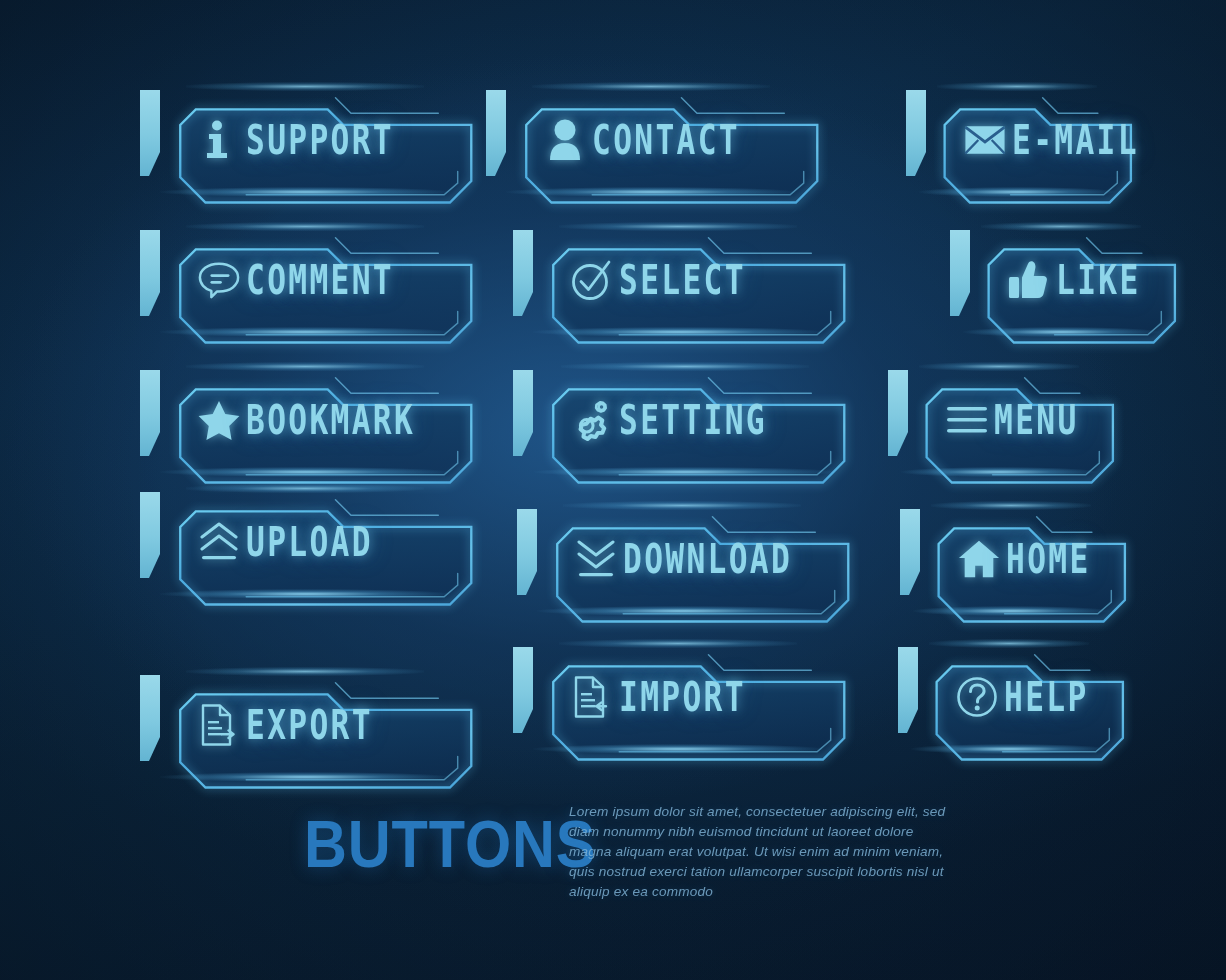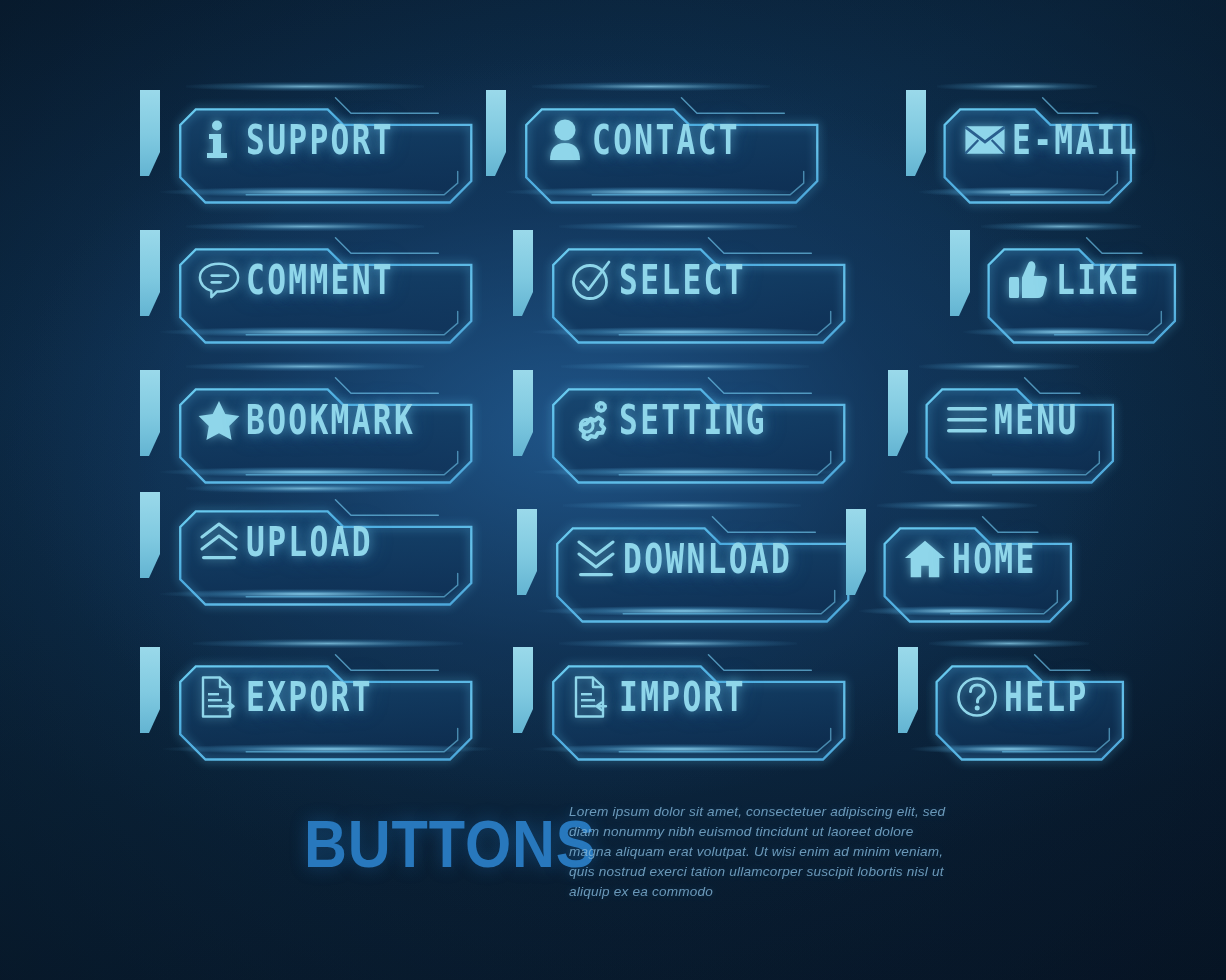--- a/index.html
+++ b/index.html
@@ -664,7 +664,7 @@
         </div>
         <div class="streak"></div>
       </div>
-      <div class="btn" style="left: 846px; top: 507px; width: 222px;">
+      <div class="btn" style="left: 900px; top: 507px; width: 222px;">
         <div class="streak2"></div>
   <svg class="frame" width="248" height="130" viewBox="-8 -20 248 134">
     <defs>

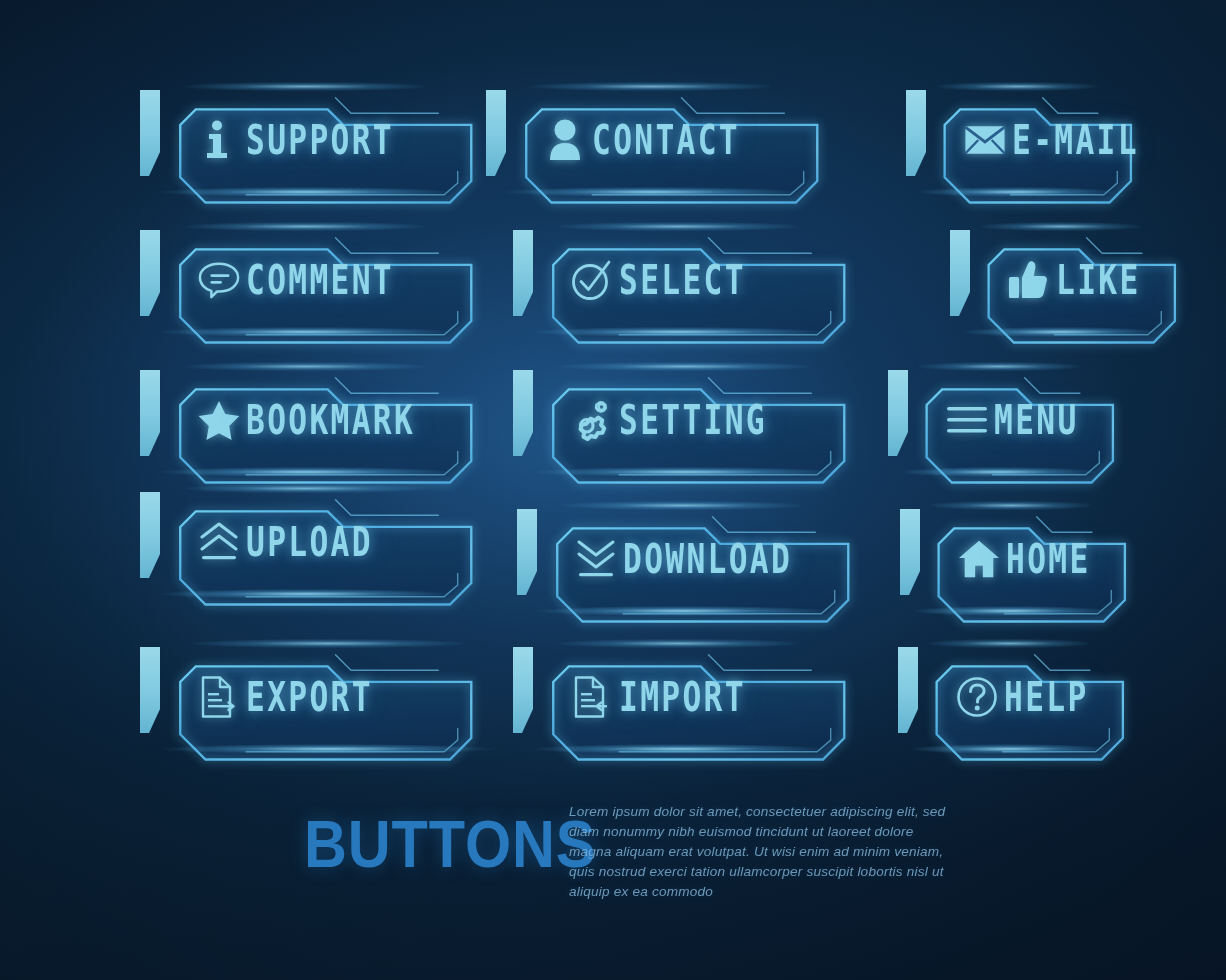--- a/index.html
+++ b/index.html
@@ -714,7 +714,7 @@
         </div>
         <div class="streak"></div>
       </div>
-      <div class="btn" style="left: 140px; top: 645px; width: 330px; padding-left: 45px;">
+      <div class="btn" style="left: 140px; top: 673px; width: 330px;">
         <div class="streak2"></div>
   <svg class="frame" width="356" height="130" viewBox="-8 -20 356 134">
     <defs>

